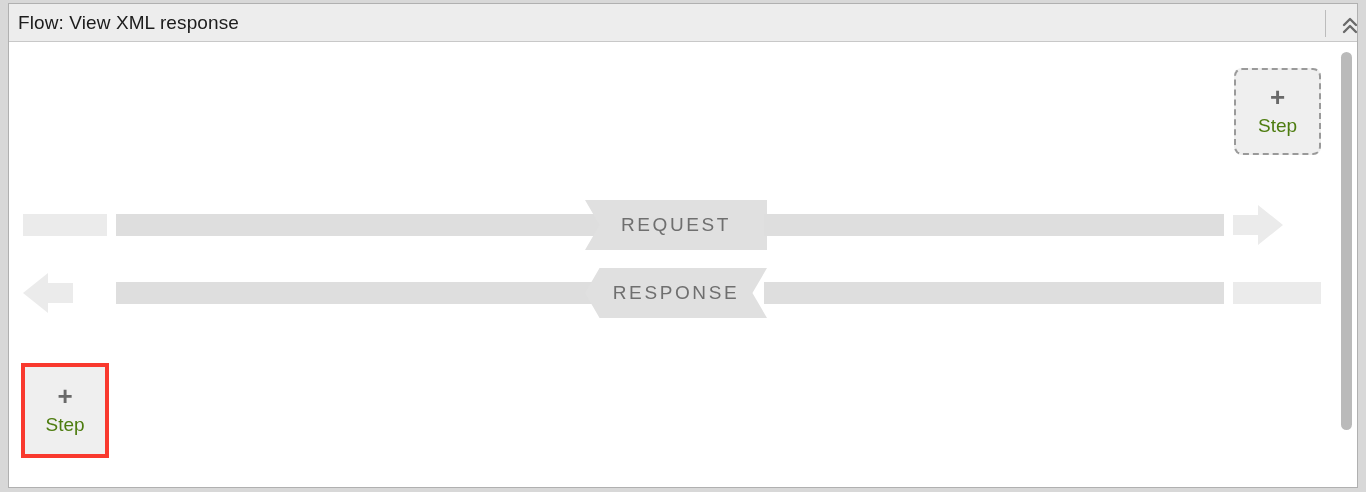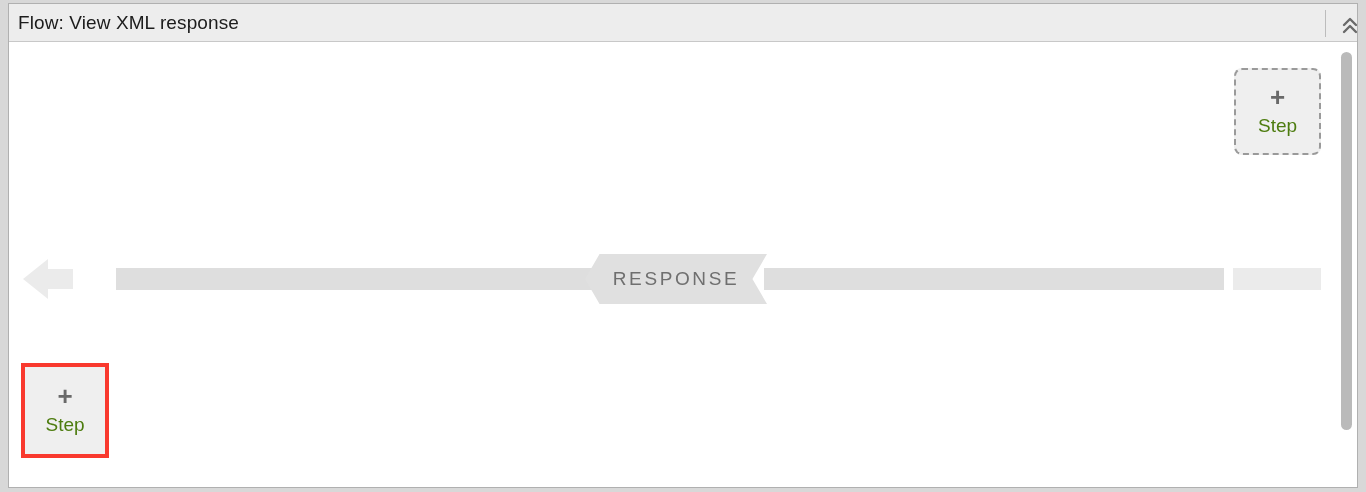--- a/index.html
+++ b/index.html
@@ -267,6 +267,17 @@
       <div class="lbl">Step</div>
     </div>
 
+    <div class="row row-request">
+      <div class="bar bar-light" style="left:14px; width:84px;"></div>
+      <div class="bar bar-dark" style="left:107px; width:503px;"></div>
+
+      <div class="banner banner-request" style="left:576px; width:182px;">
+        <span class="banner-label">REQUEST</span>
+      </div>
+
+      <div class="bar bar-dark" style="left:755px; width:460px;"></div>
+      <div class="arrow-head arrow-right" style="left:1224px;"></div>
+    </div>
 
     <div class="row row-response">
       <div class="arrow-head arrow-left" style="left:14px;"></div>

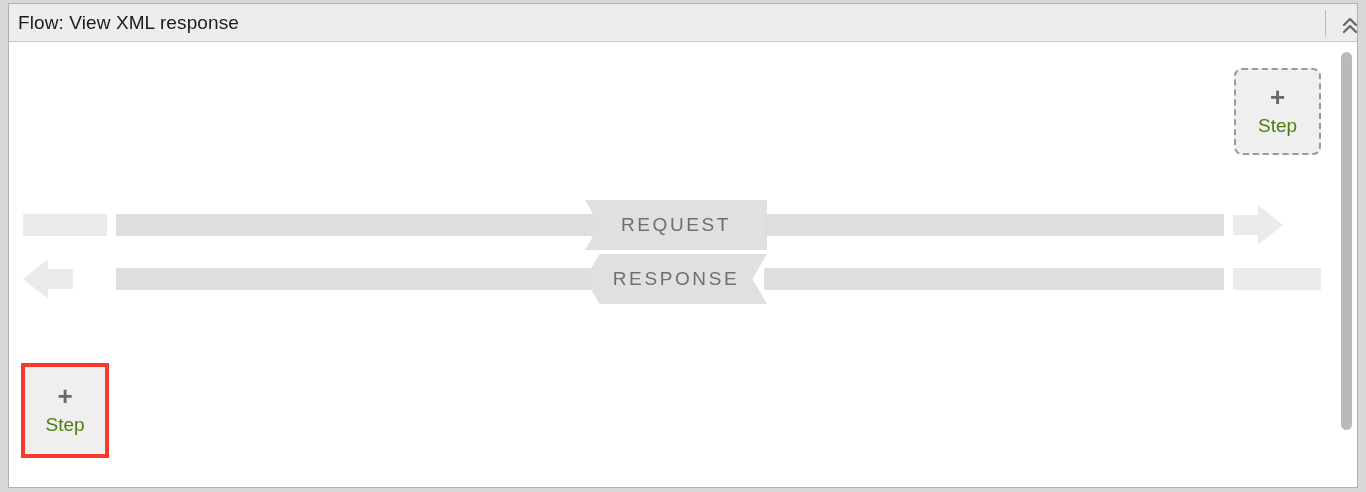--- a/index.html
+++ b/index.html
@@ -173,7 +173,7 @@
   
   .row { position: absolute; left: 0; width: 1348px; height: 40px; }
   .row-request  { top: 162px; }
-  .row-response { top: 216px; }
+  .row-response { top: 230px; }
 
   .bar {
     position: absolute;

